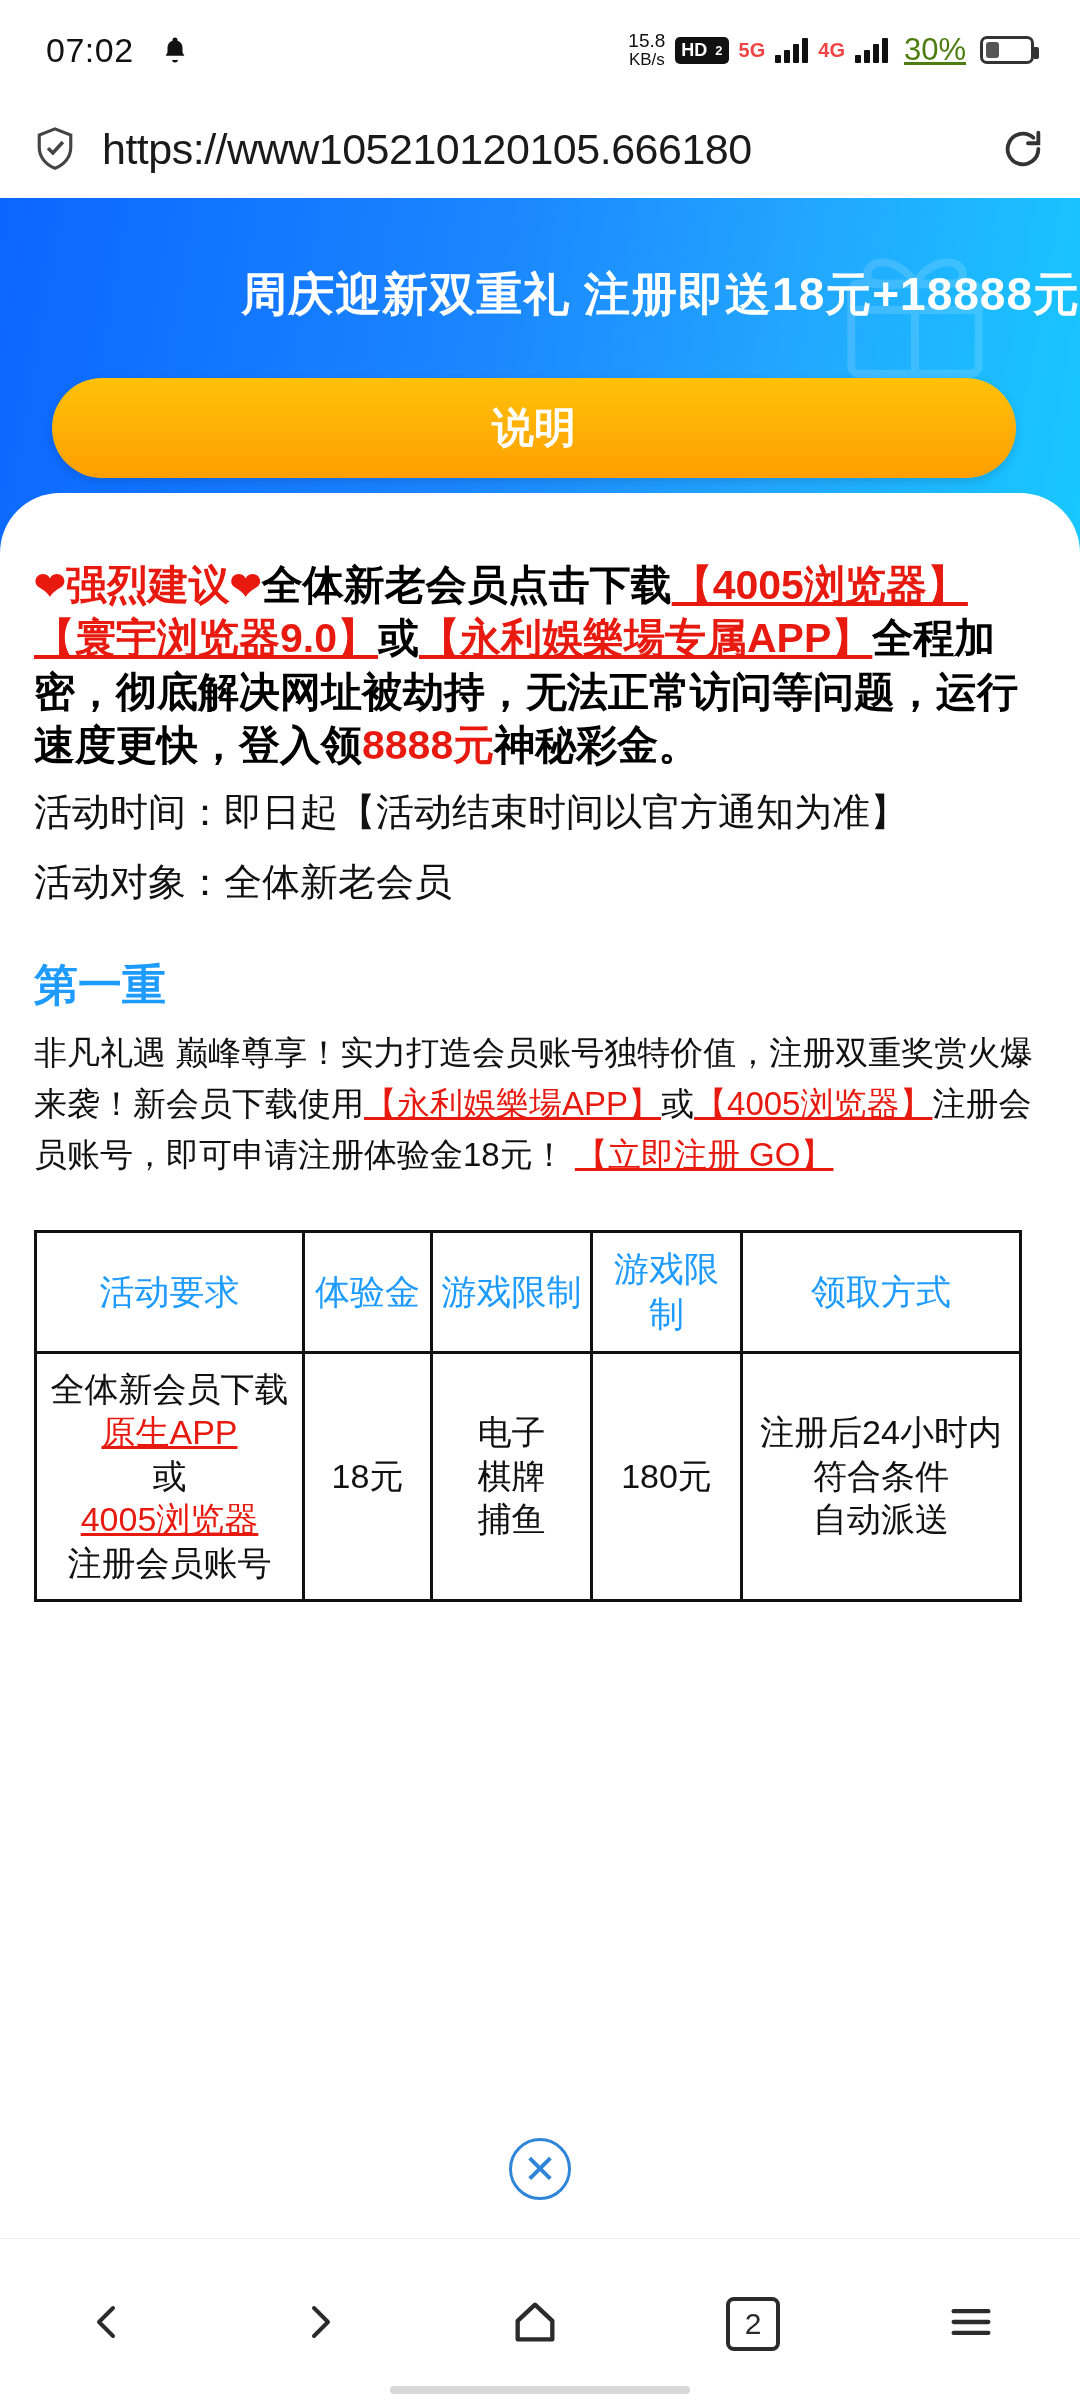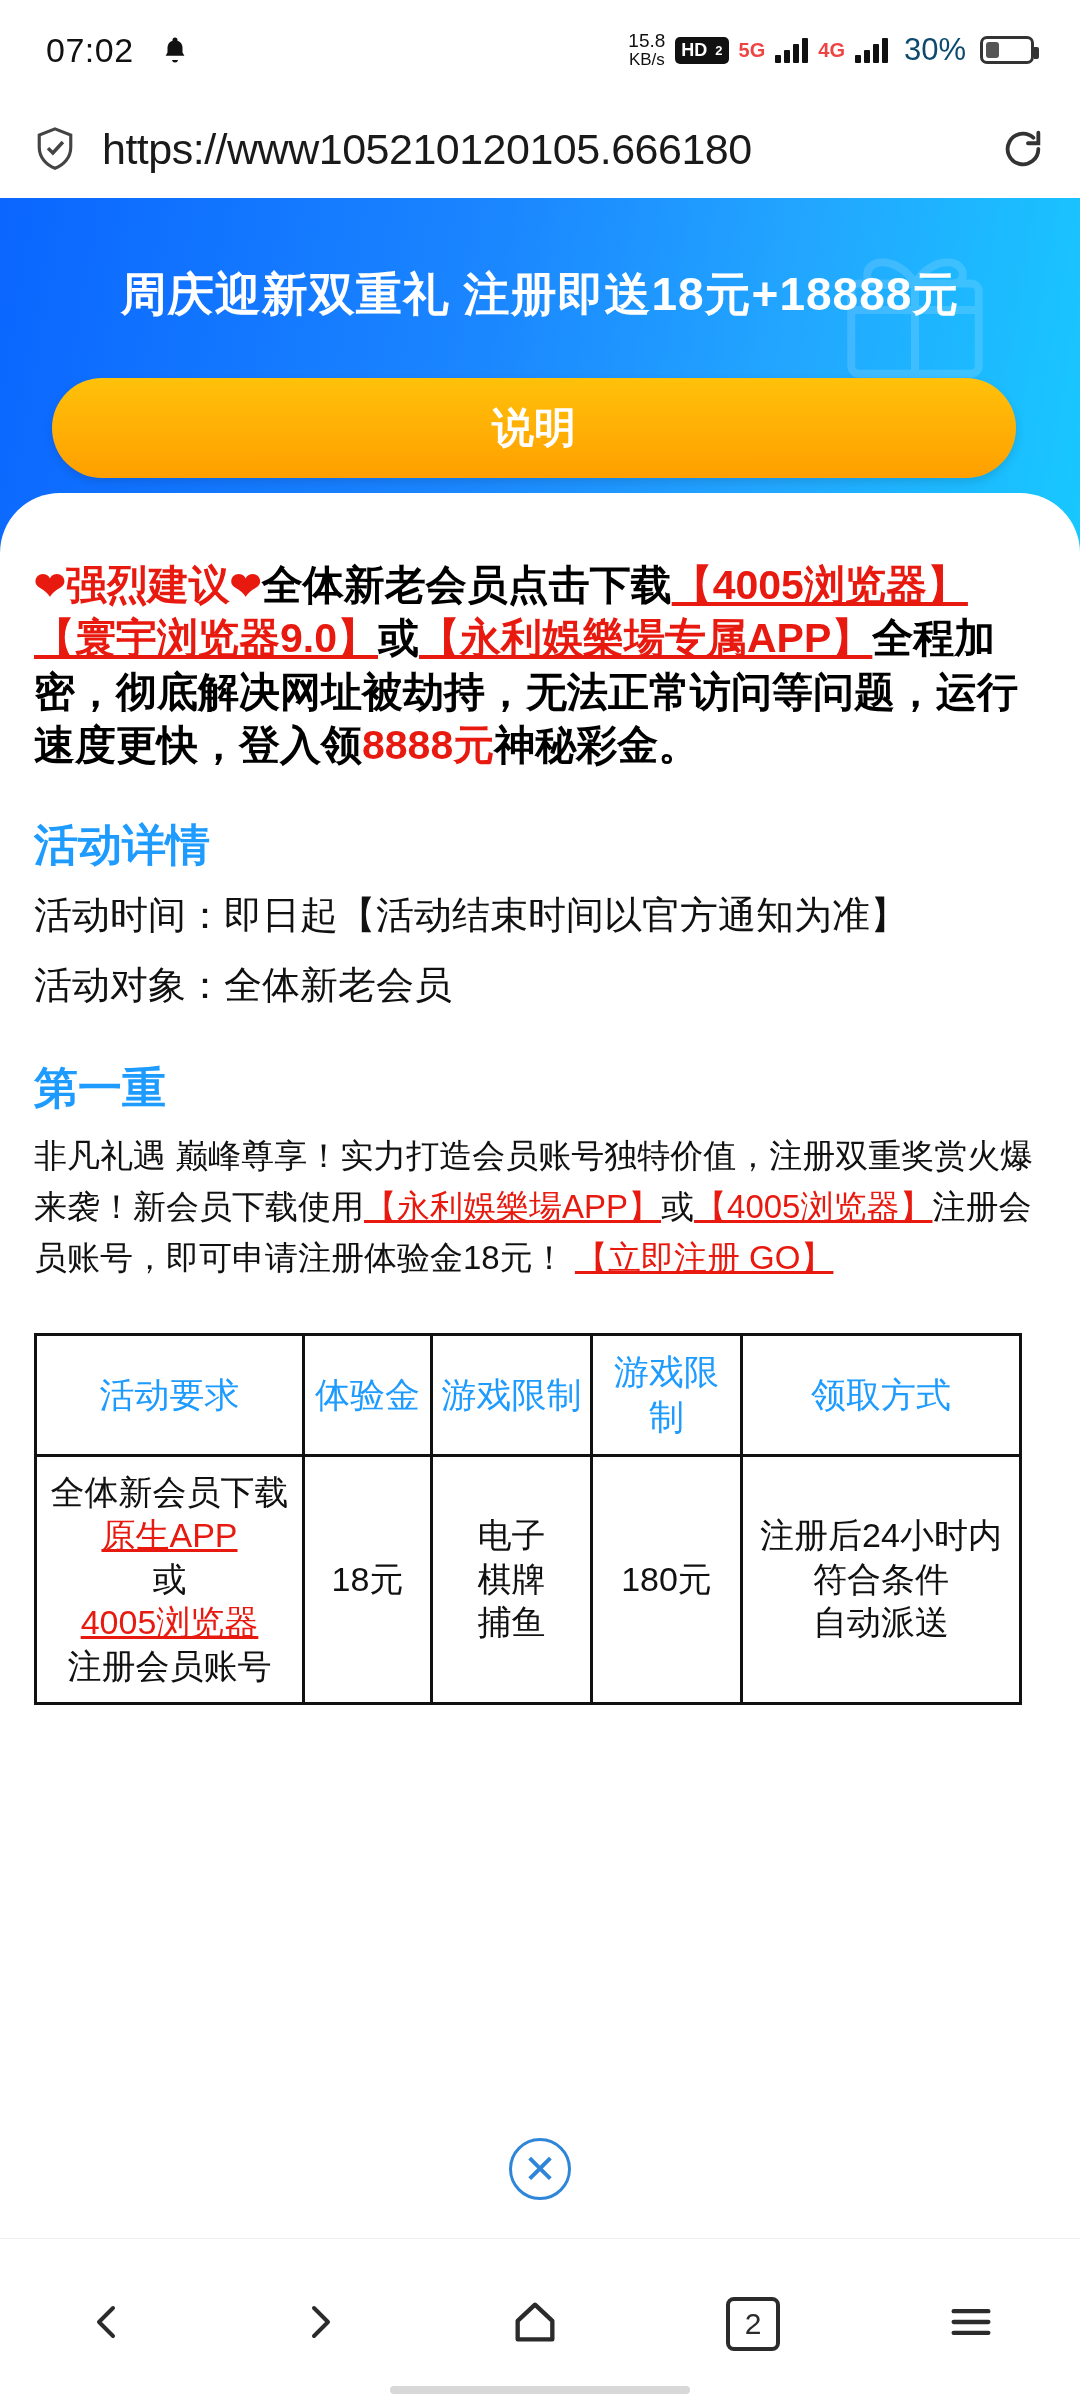--- a/index.html
+++ b/index.html
@@ -39,7 +39,7 @@
   .bars i { width: 6px; background: #111; display: block; border-radius: 1px;}
   .bars i:nth-child(1){height:8px}.bars i:nth-child(2){height:13px}
   .bars i:nth-child(3){height:19px}.bars i:nth-child(4){height:25px}
-  .batt-pct { font-size: 31px; color: #0c4a6e; margin-left: 6px;}
+  .batt-pct { font-size: 31px; color: #4d7c0f; margin-left: 6px; text-decoration: underline;}
   .batt {
     width: 54px; height: 28px; border: 3px solid #333; border-radius: 7px;
     position: relative; margin-left: 4px;

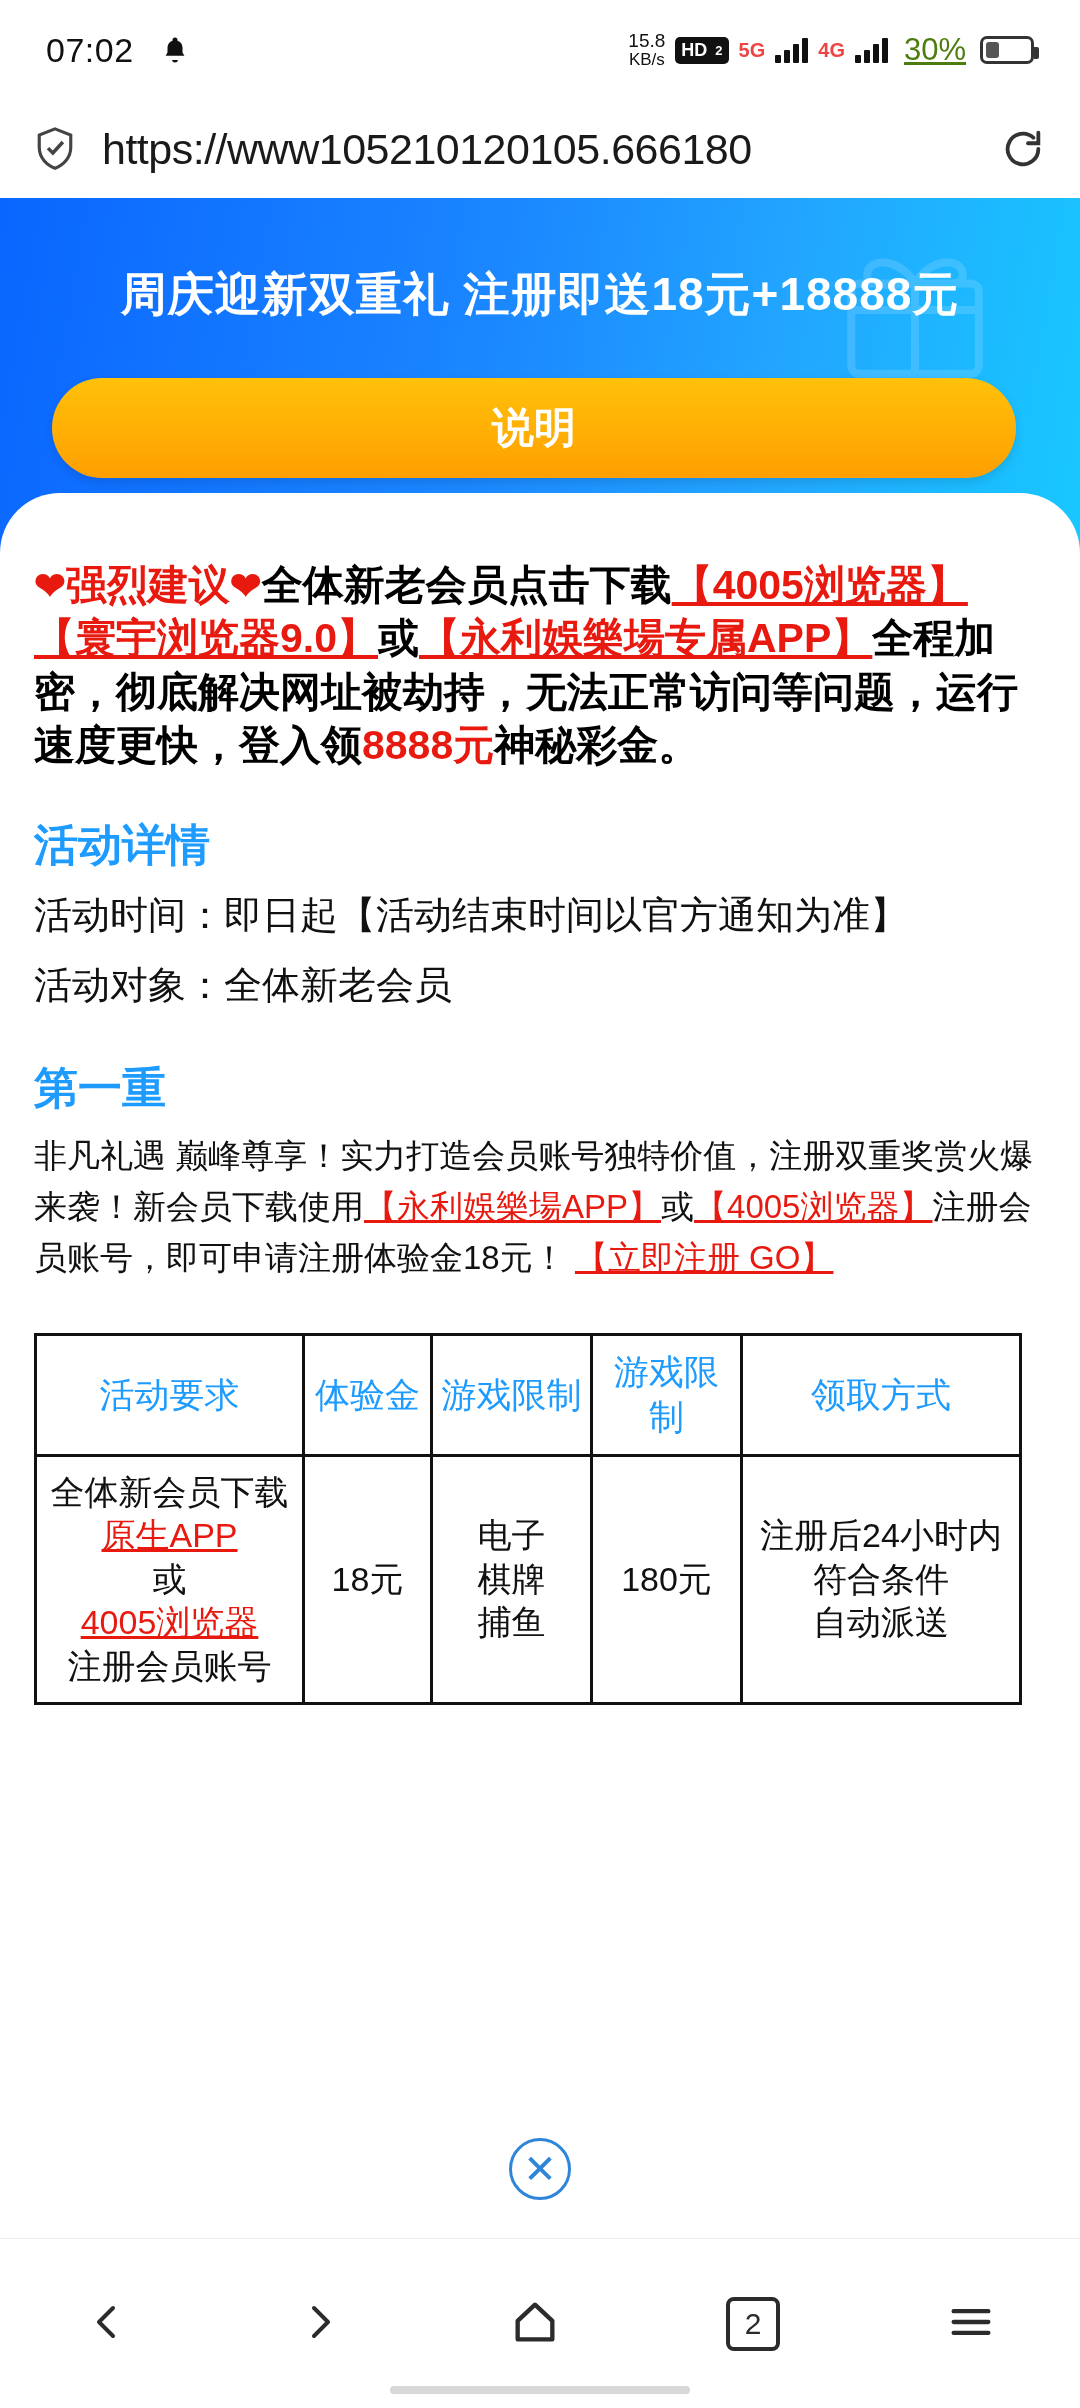--- a/index.html
+++ b/index.html
@@ -71,7 +71,7 @@
   }
   .banner-title {
     position: absolute; top: 66px; left: 0; right: 0;
-    text-align: center; color: #fff; font-size: 46px; font-weight: 700;
+    text-align: right; color: #fff; font-size: 46px; font-weight: 700;
     letter-spacing: 1px;
   }
   .banner-btn {

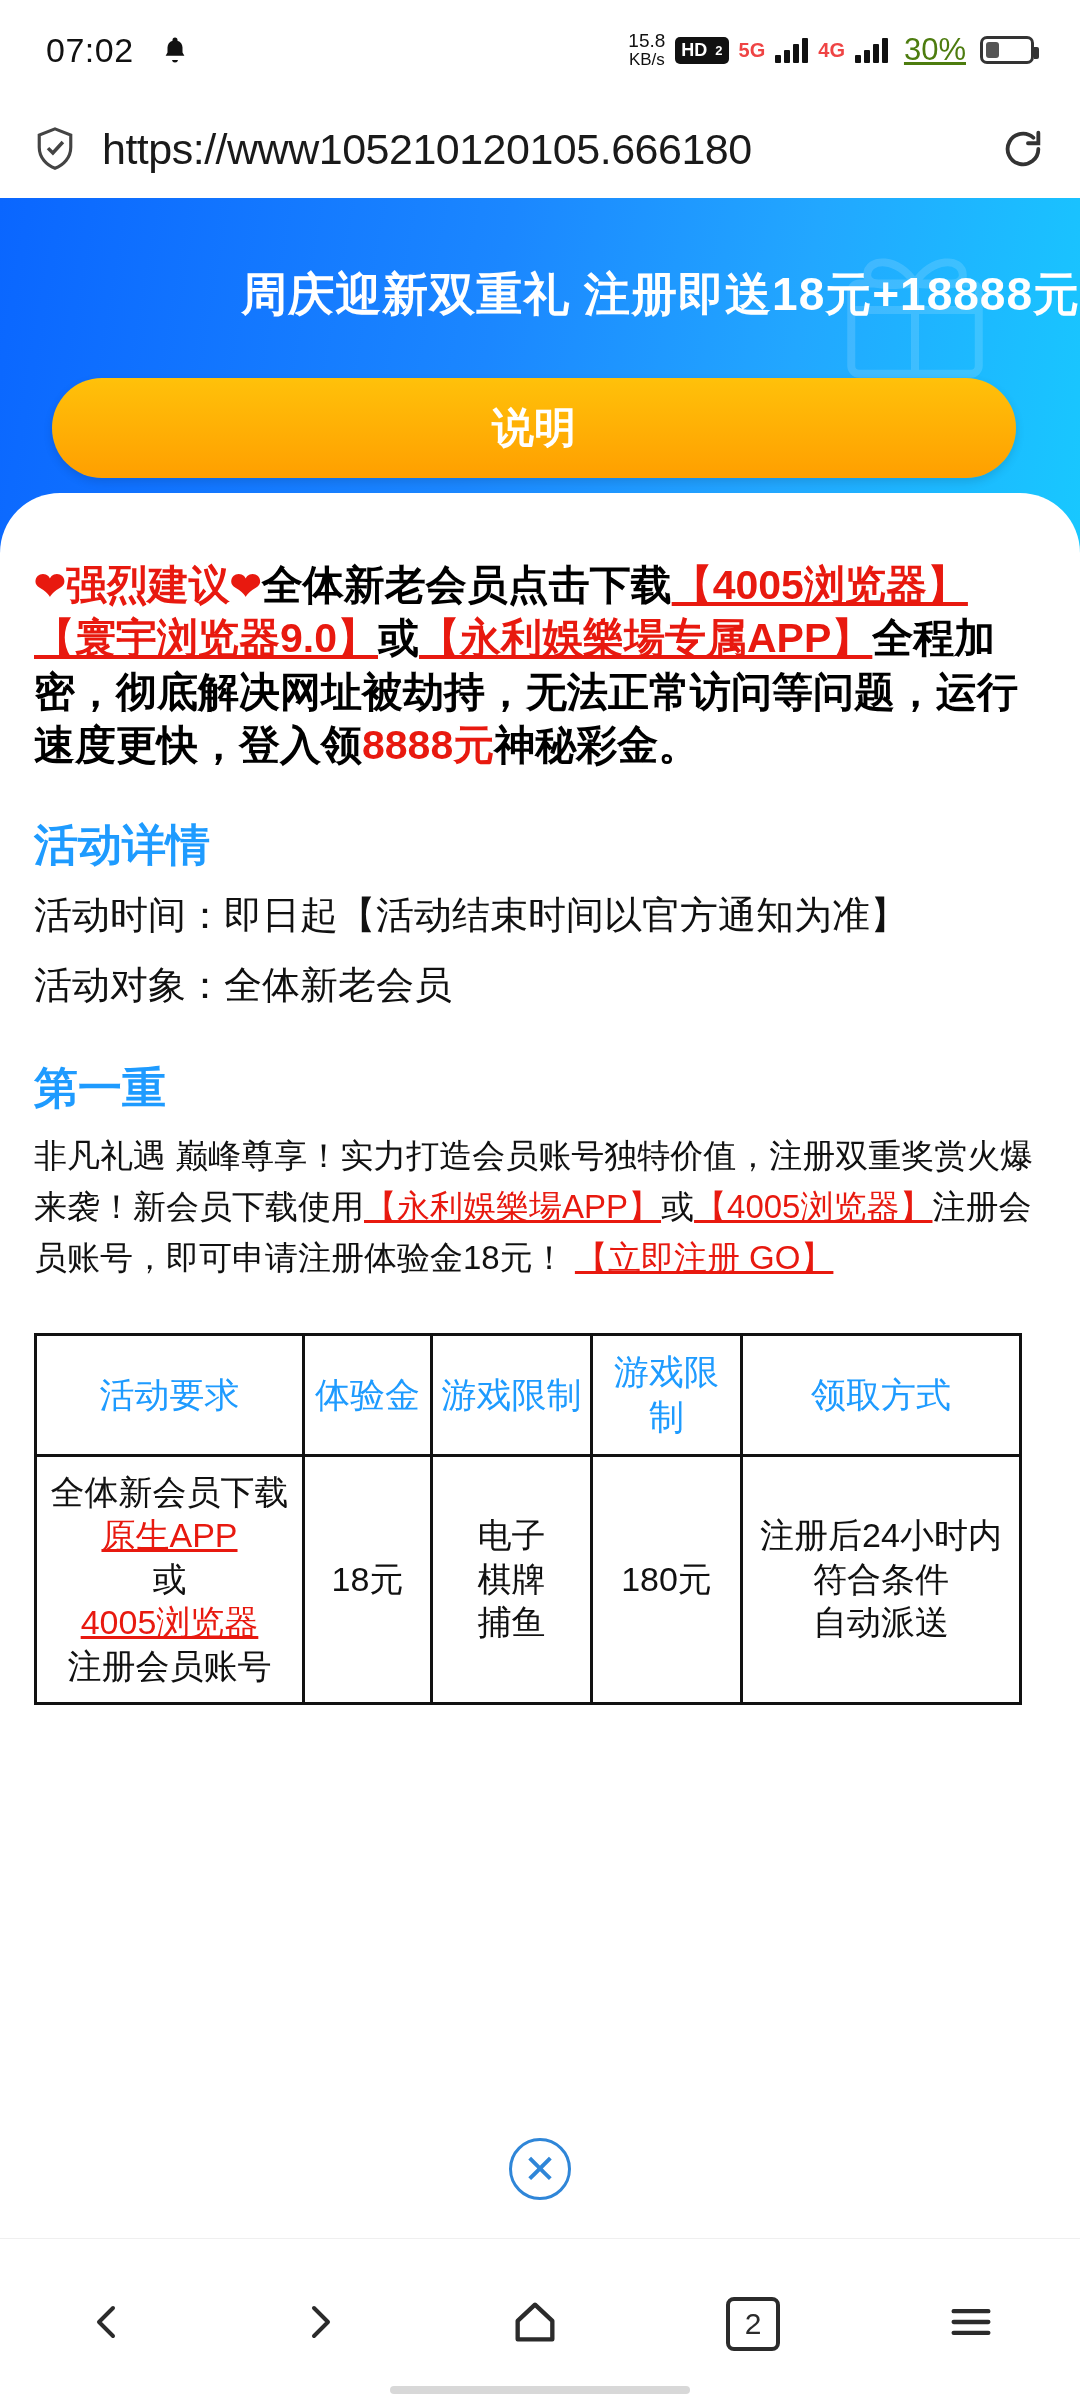--- a/index.html
+++ b/index.html
@@ -234,7 +234,6 @@
     <span class="heart">❤</span><span class="red">强烈建议</span><span class="heart">❤</span><span>全体新老会员点击下载</span><span class="red-u">【4005浏览器】【寰宇浏览器9.0】</span><span>或</span><span class="red-u">【永利娛樂場专属APP】</span><span>全程加密，彻底解决网址被劫持，无法正常访问等问题，运行速度更快，登入领</span><span class="red">8888元</span><span>神秘彩金。</span>
   </div>
 
-  <div class="sec-title">活动详情</div>
   <div class="para">活动时间：即日起【活动结束时间以官方通知为准】</div>
   <div class="para">活动对象：全体新老会员</div>
 

